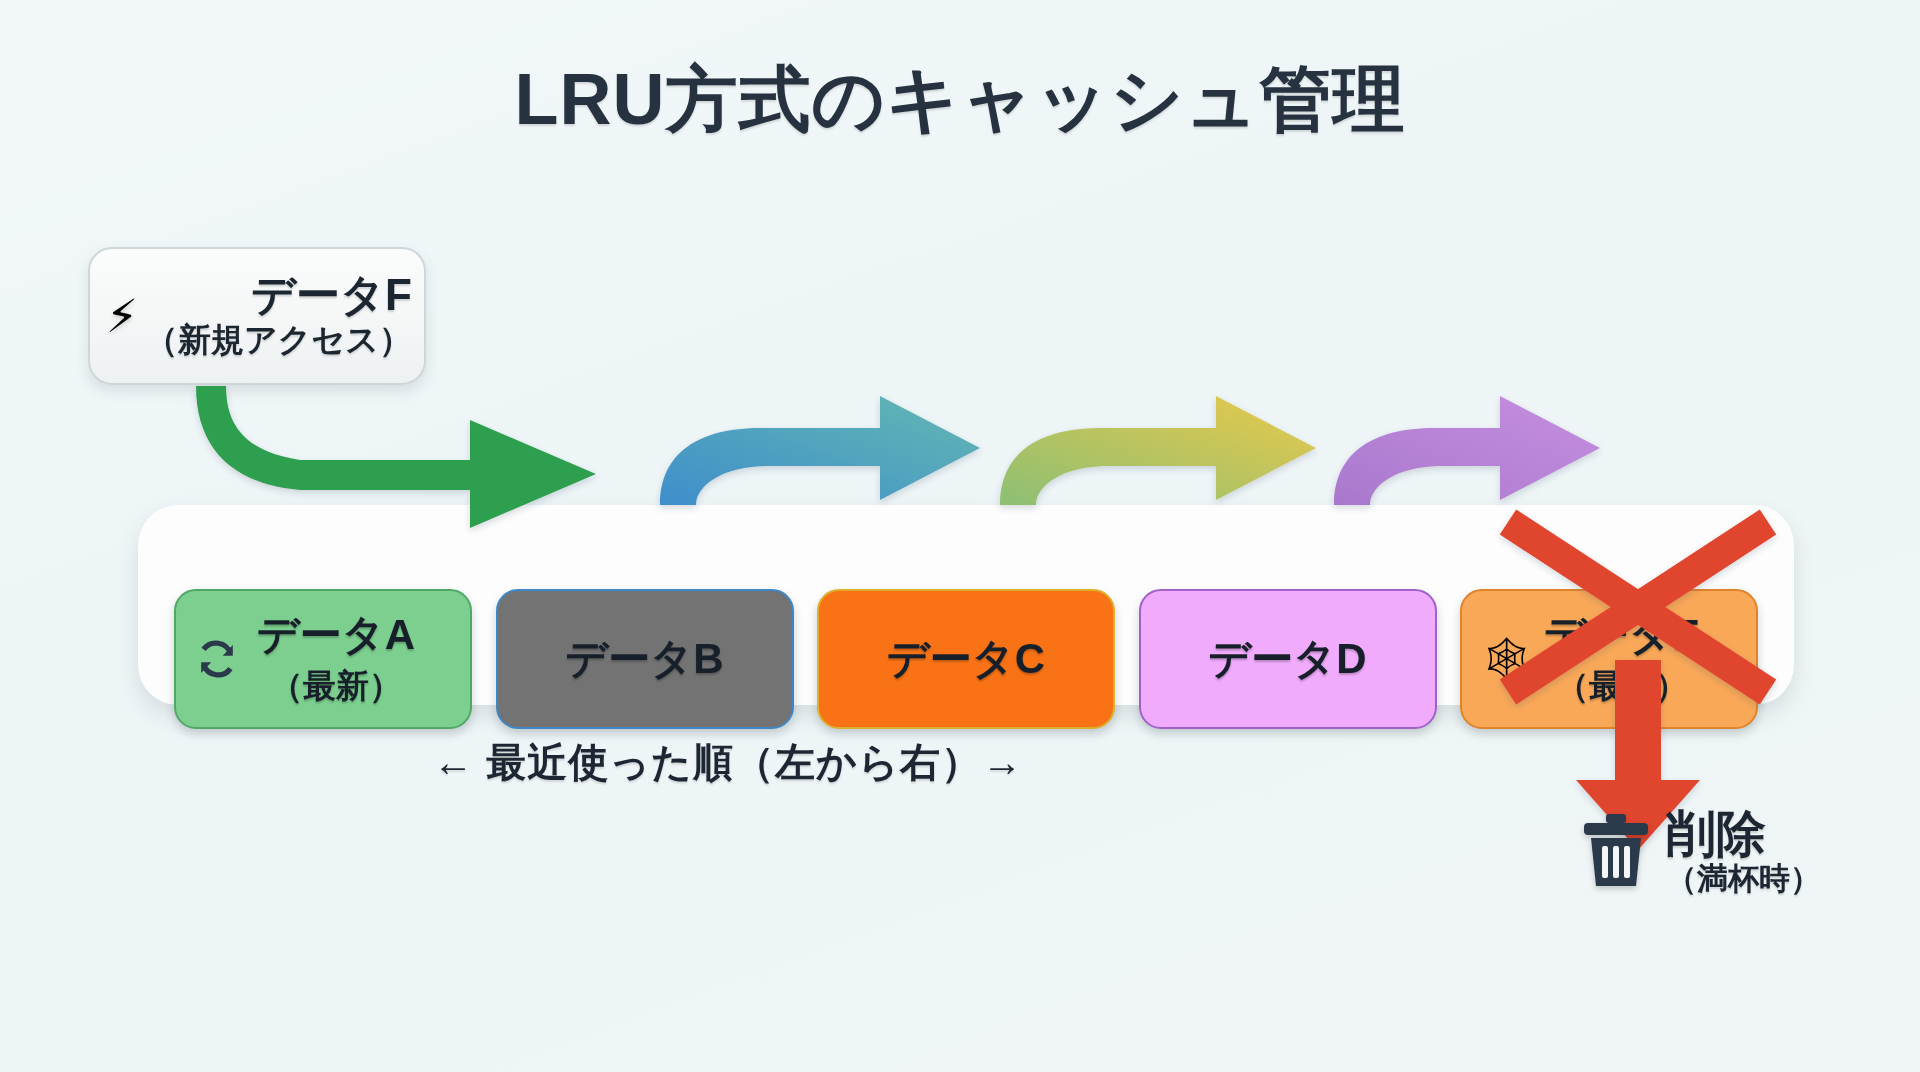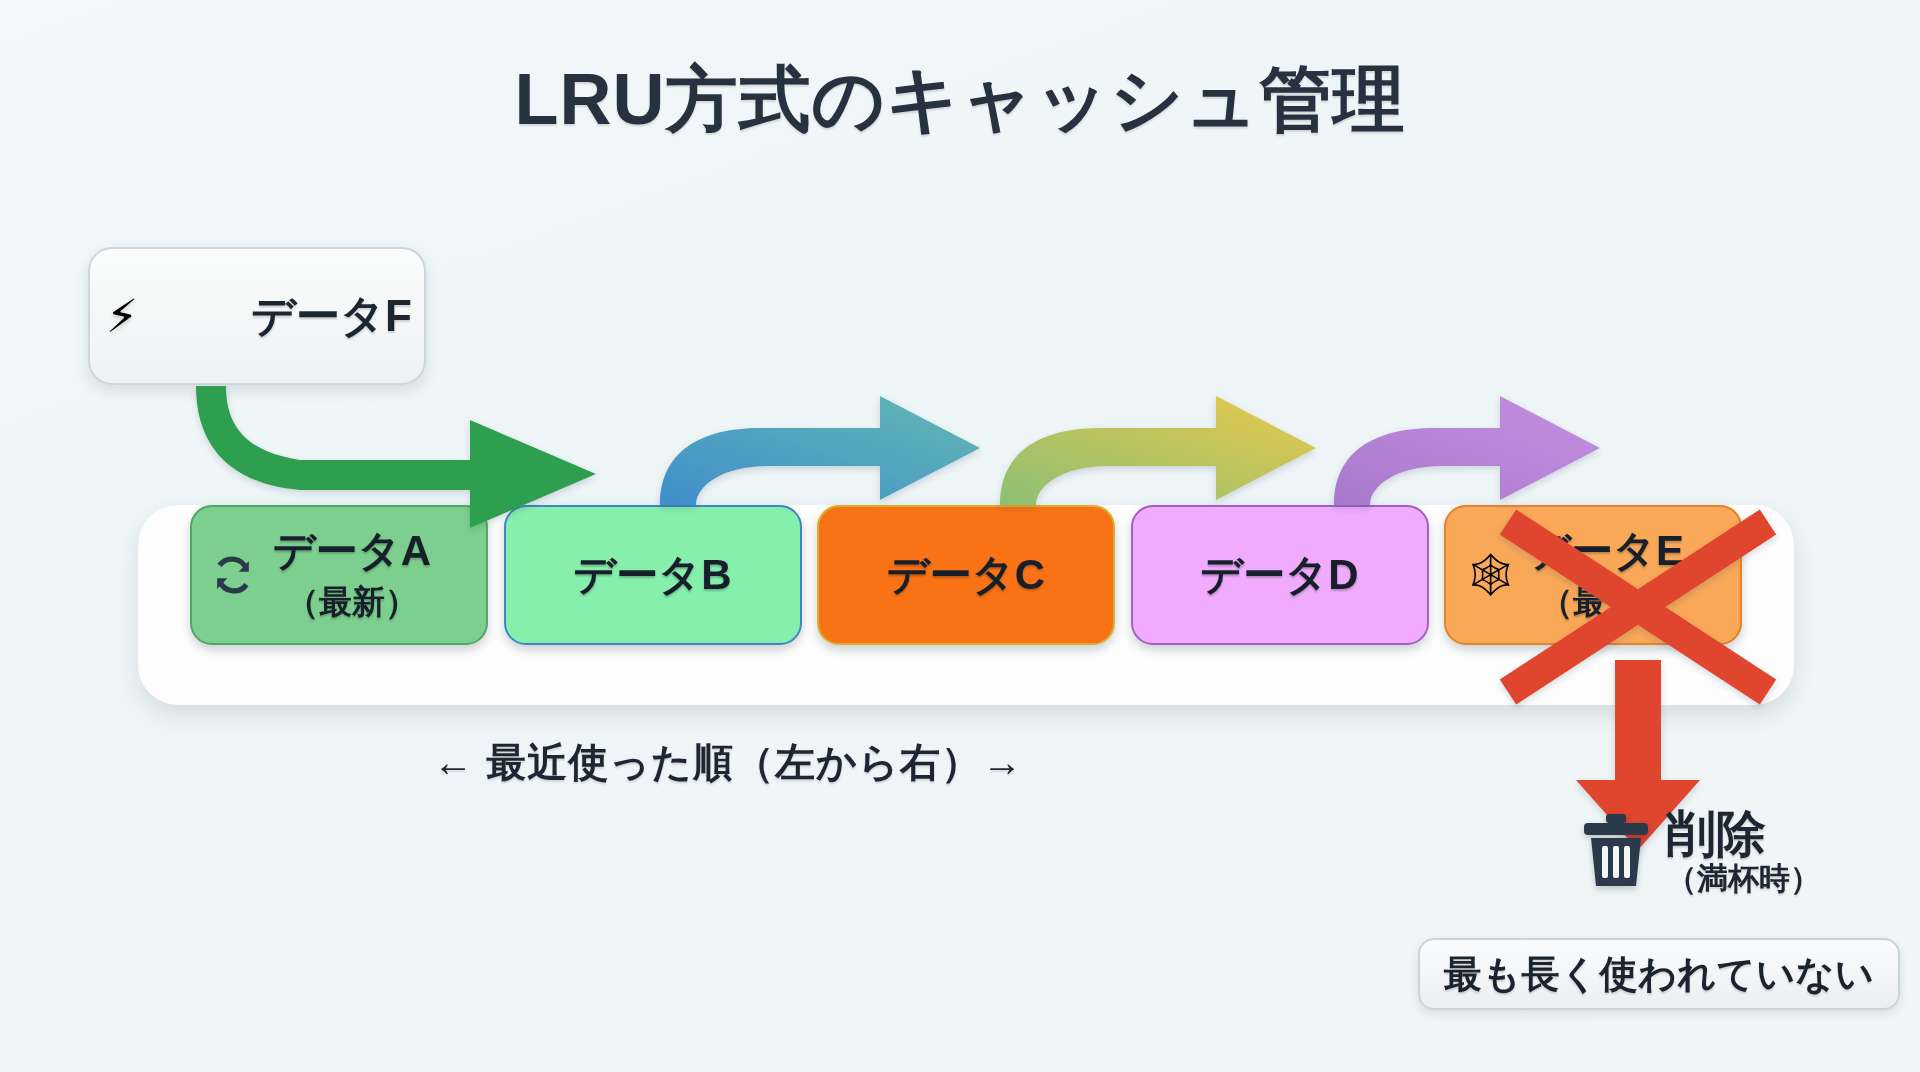--- a/index.html
+++ b/index.html
@@ -222,6 +222,7 @@
     <span class="bolt">⚡</span>
     <span class="ctext">
       <div class="cline1">データF</div>
+      <div class="cline2">（新規アクセス）</div>
     </span>
   </div>
 

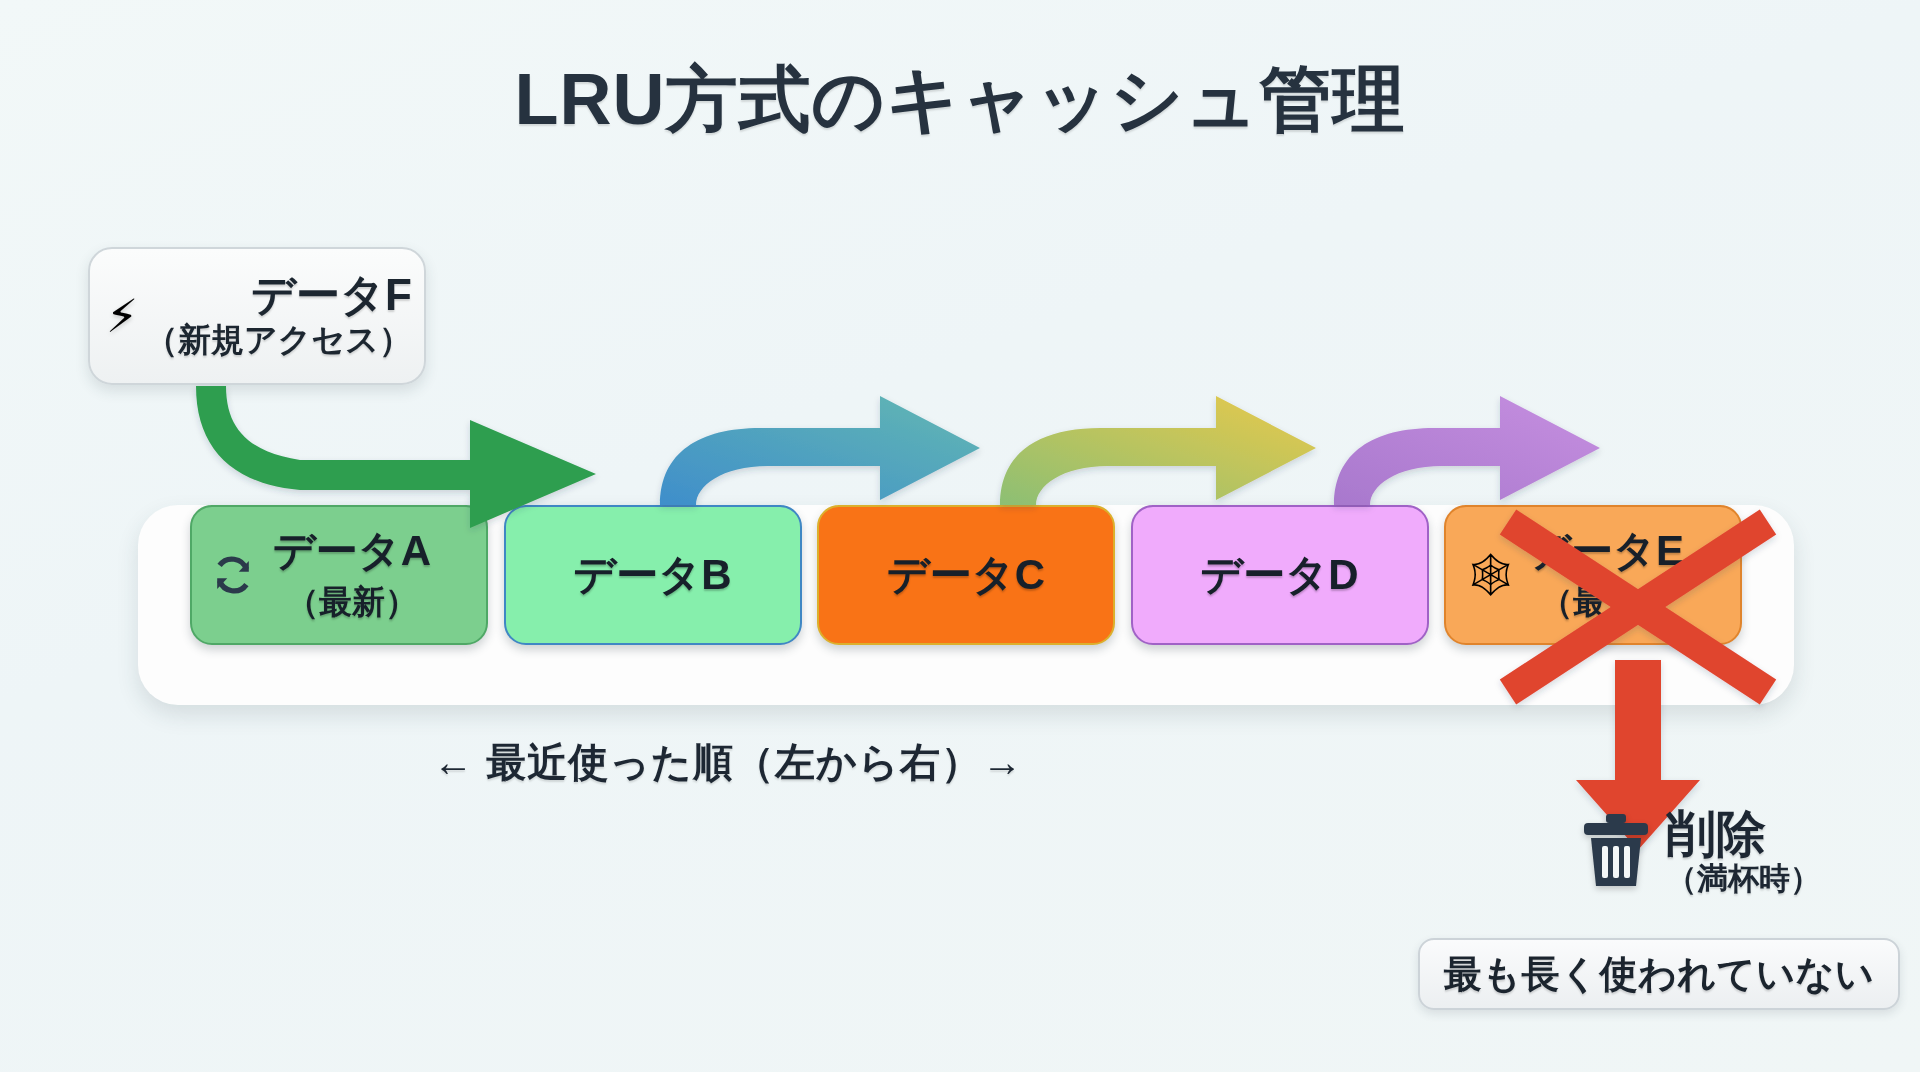--- a/index.html
+++ b/index.html
@@ -95,9 +95,9 @@
     width: 1656px;
     height: 224px;
     display: flex;
-    align-items: flex-start;
+    align-items: flex-end;
     justify-content: space-between;
-    padding: 0 52px;
+    padding: 0 36px;
     box-sizing: border-box;
   }
 

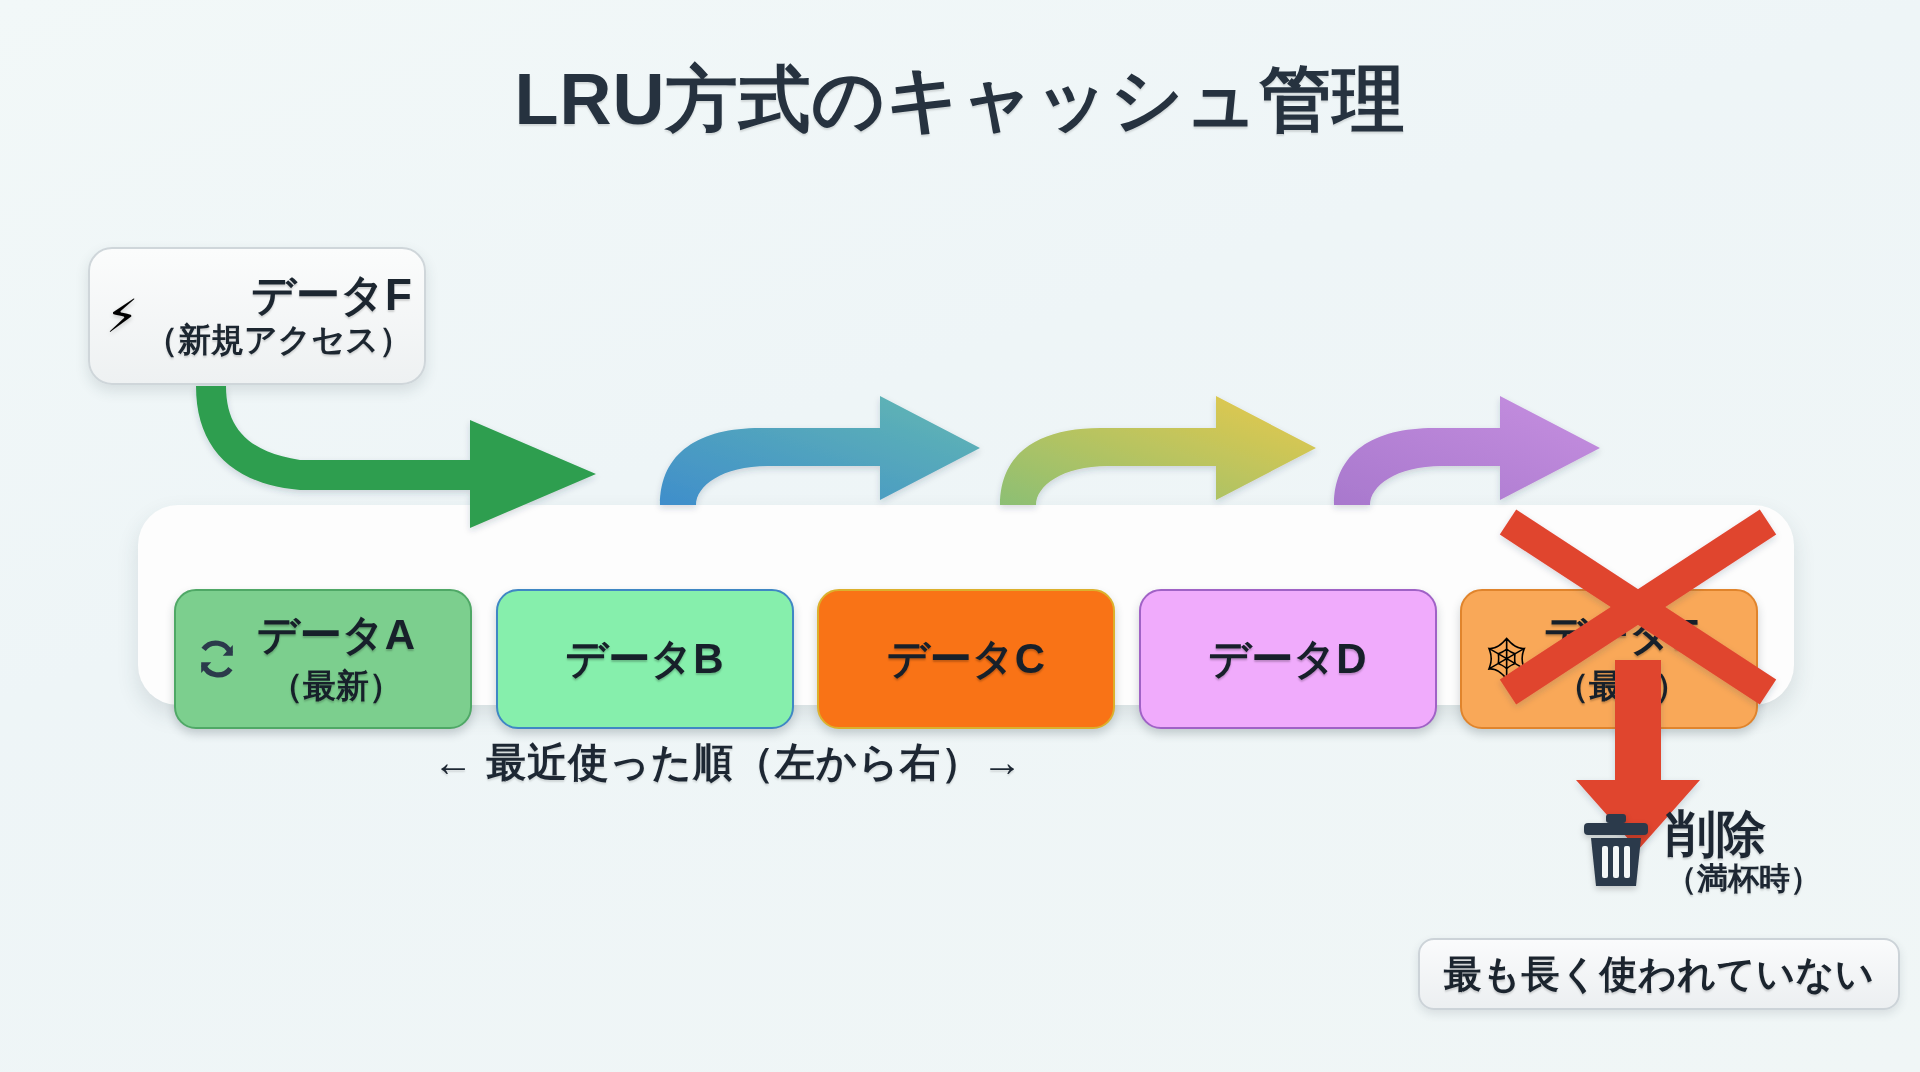--- a/index.html
+++ b/index.html
@@ -245,7 +245,7 @@
       </span>
     </div>
 
-    <div class="cache-box no-icon" style="background: #86efac; border: 2px solid rgb(63, 135, 196);">
+    <div class="cache-box no-icon" style="background: #737373; border: 2px solid rgb(63, 135, 196);">
       <span class="bx-text">
         <div class="bx-l1">データB</div>
       </span>

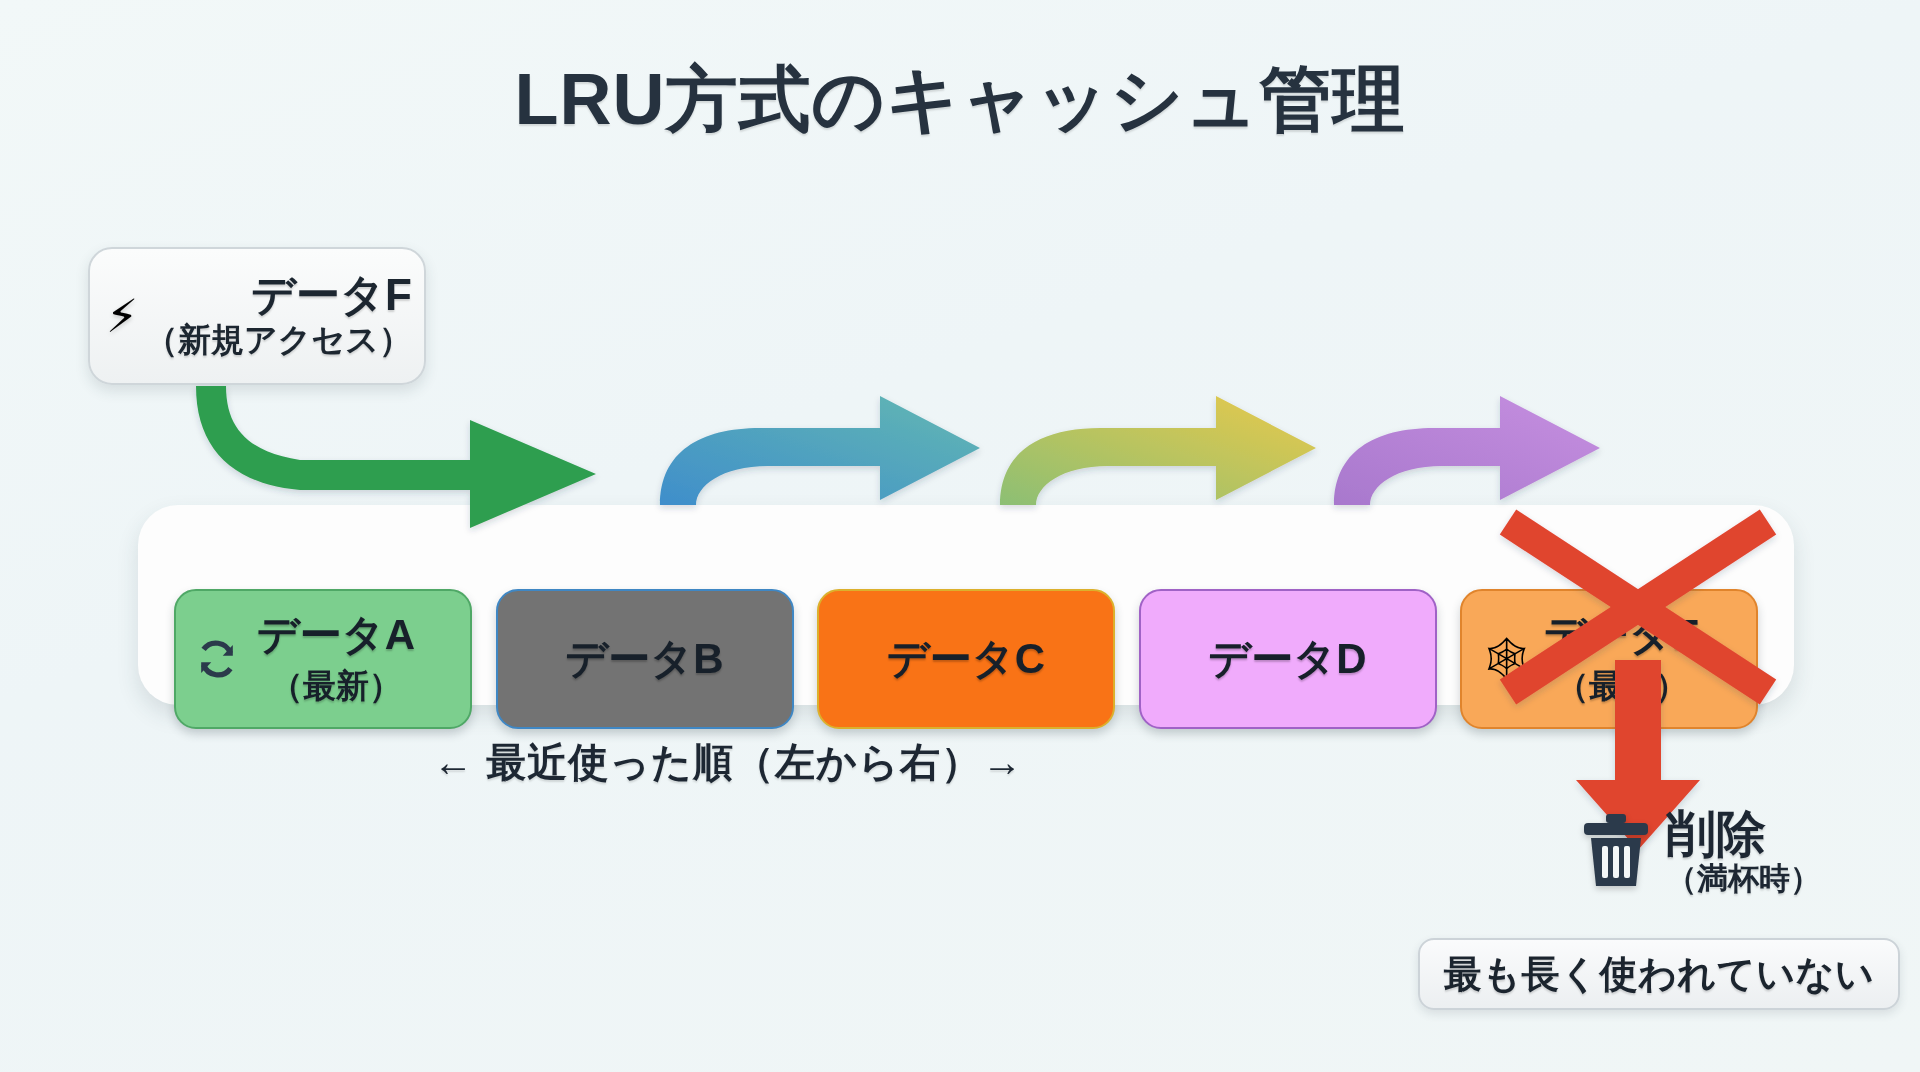--- a/index.html
+++ b/index.html
@@ -380,7 +380,6 @@
     </span>
   </div>
 
-  <div class="lru-badge">最も長く使われていない</div>
 
 </div>
 

